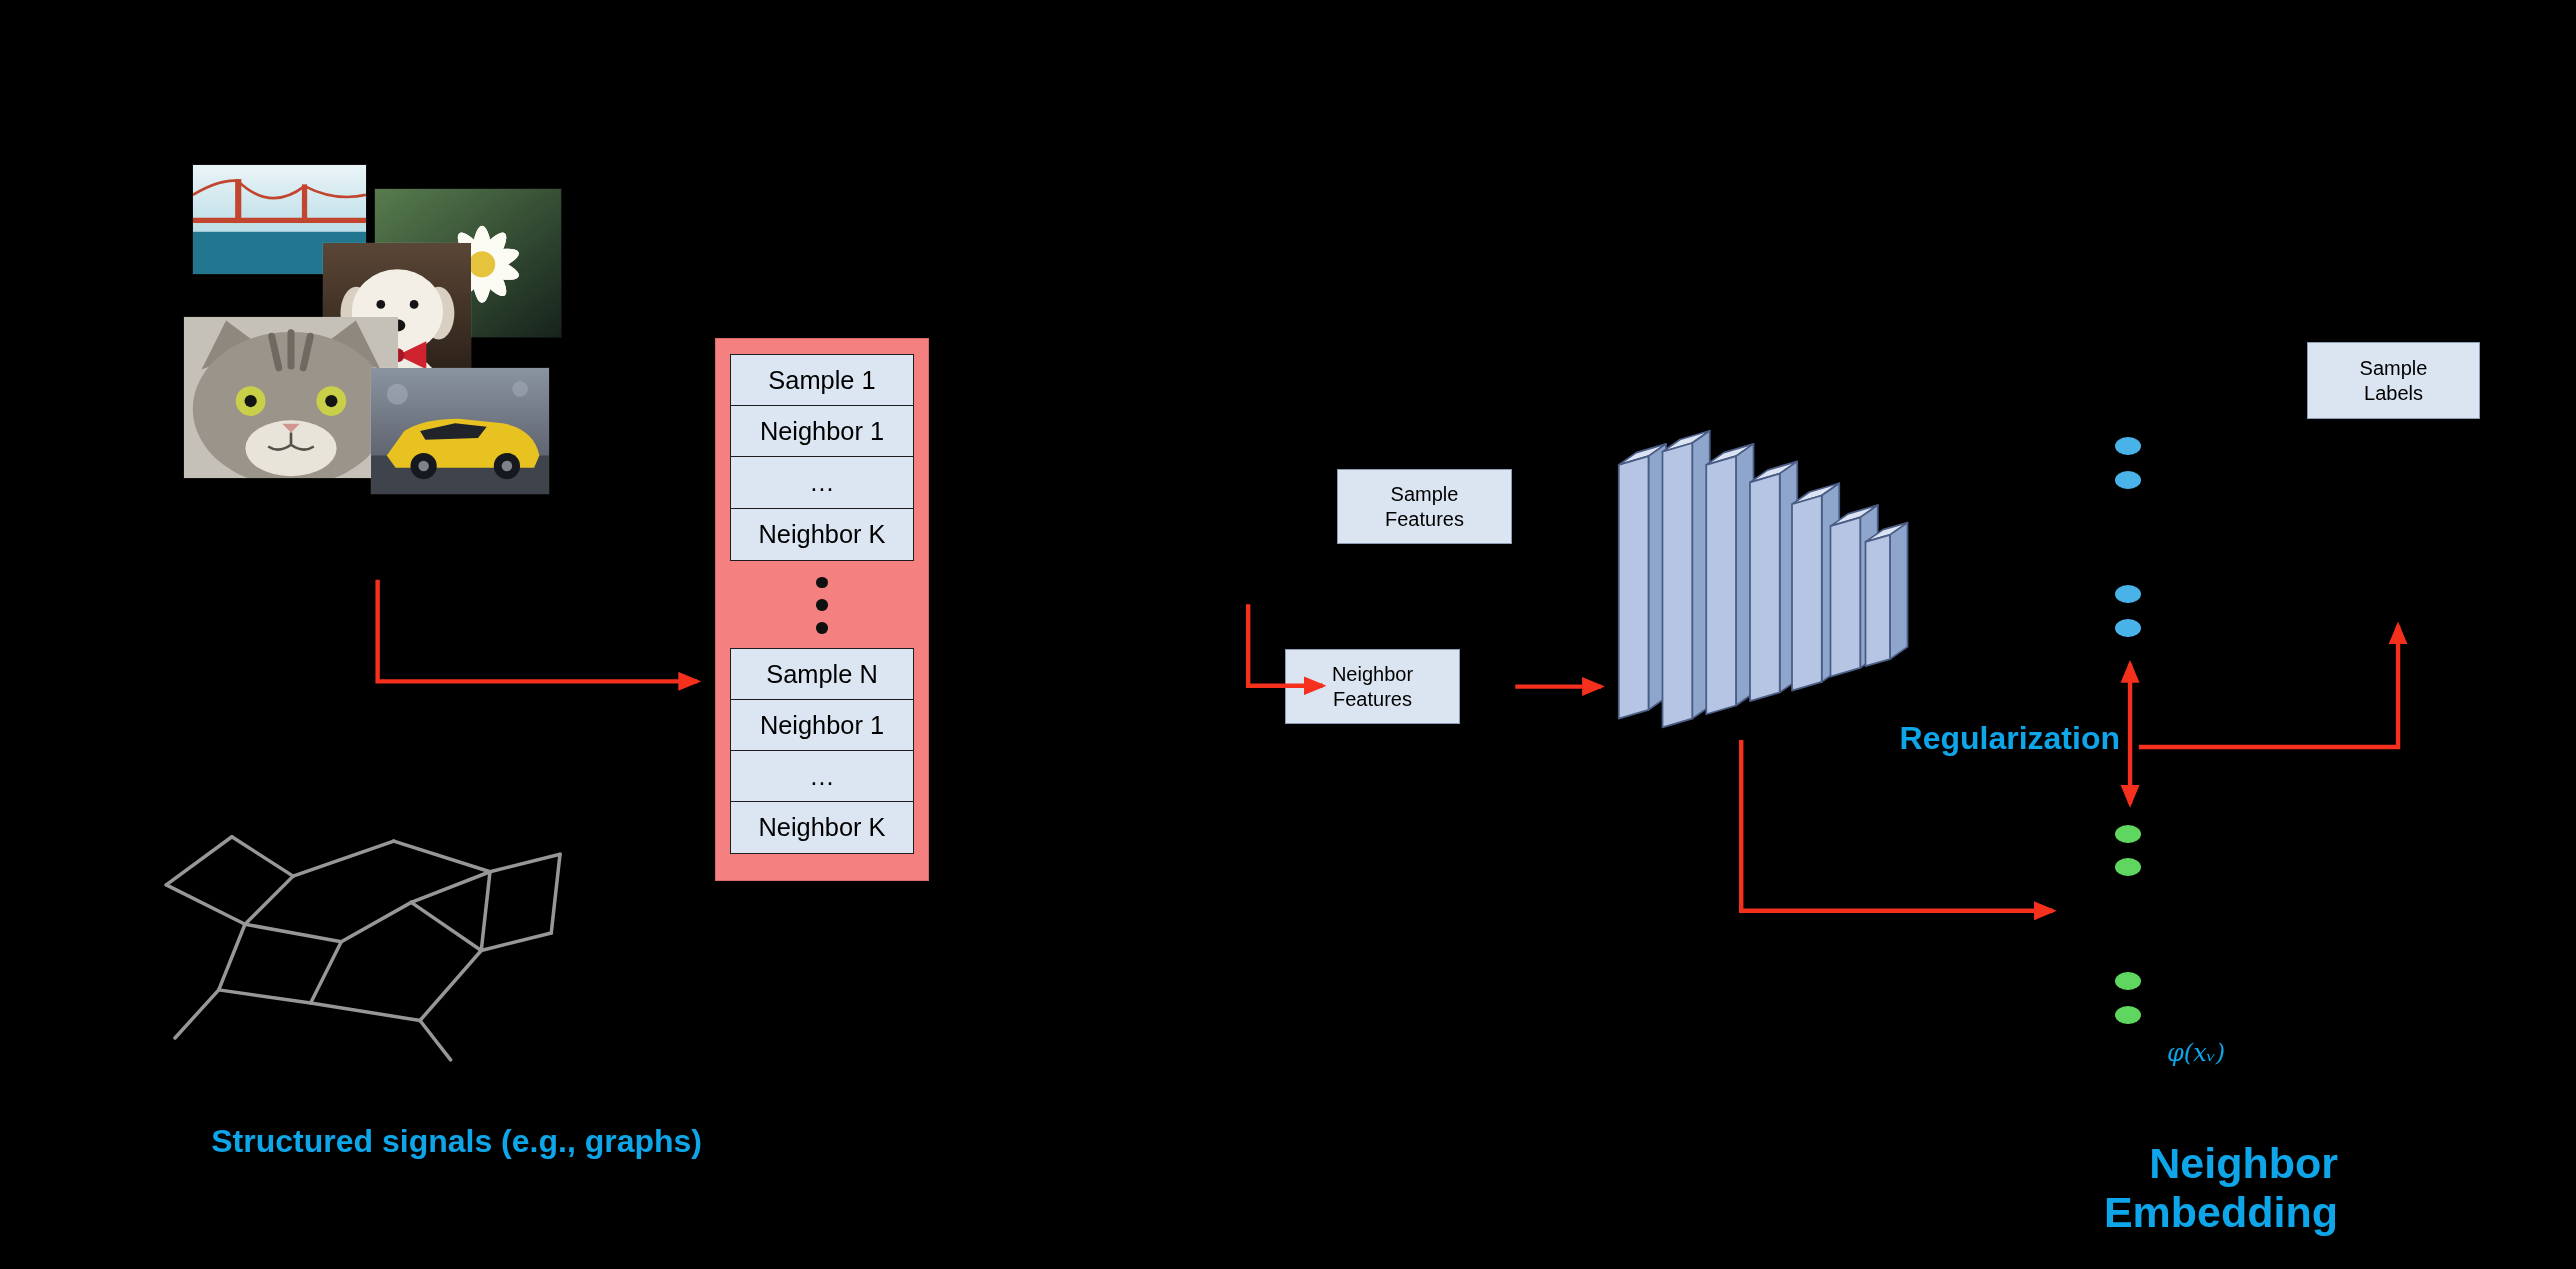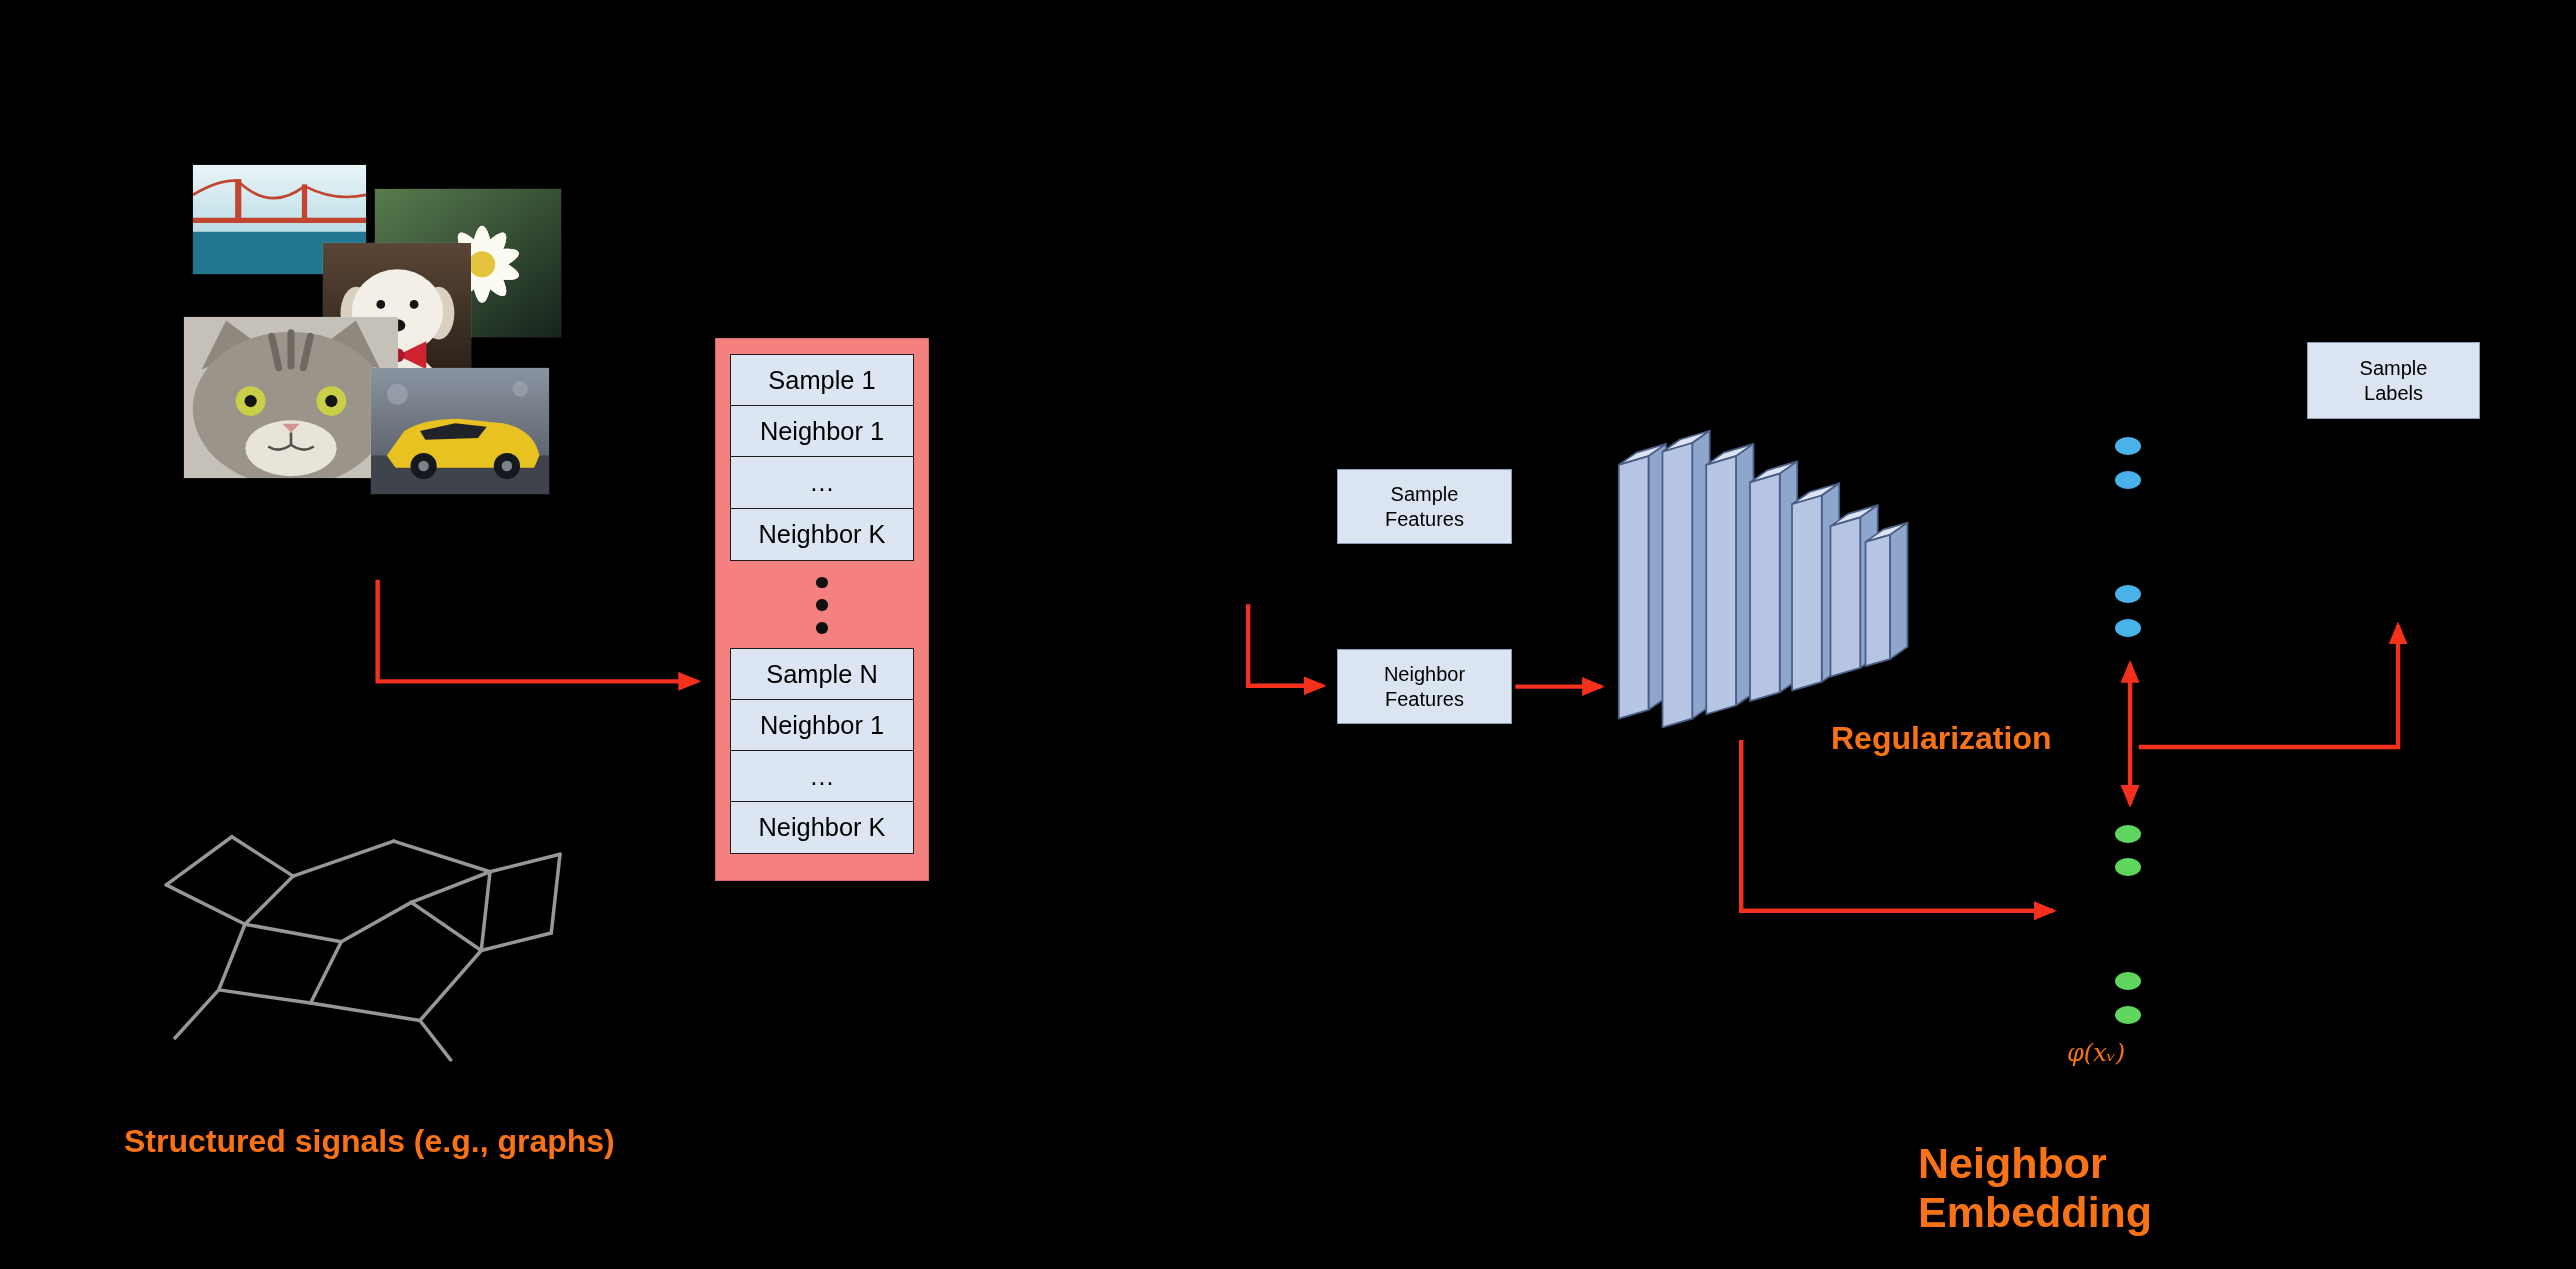--- a/index.html
+++ b/index.html
@@ -37,7 +37,7 @@
     font-size:20px; line-height:1.22; color:#000; white-space:pre-line;
   }
   #sample-features  { left:1337px; top:469px; width:175px; height:75px; }
-  #neighbor-features{ left:1337px; top:649px; width:175px; height:75px; }
+  #neighbor-features{ left:1285px; top:649px; width:175px; height:75px; }
   #sample-labels    { left:2307px; top:342px; width:173px; height:77px; }
 
   

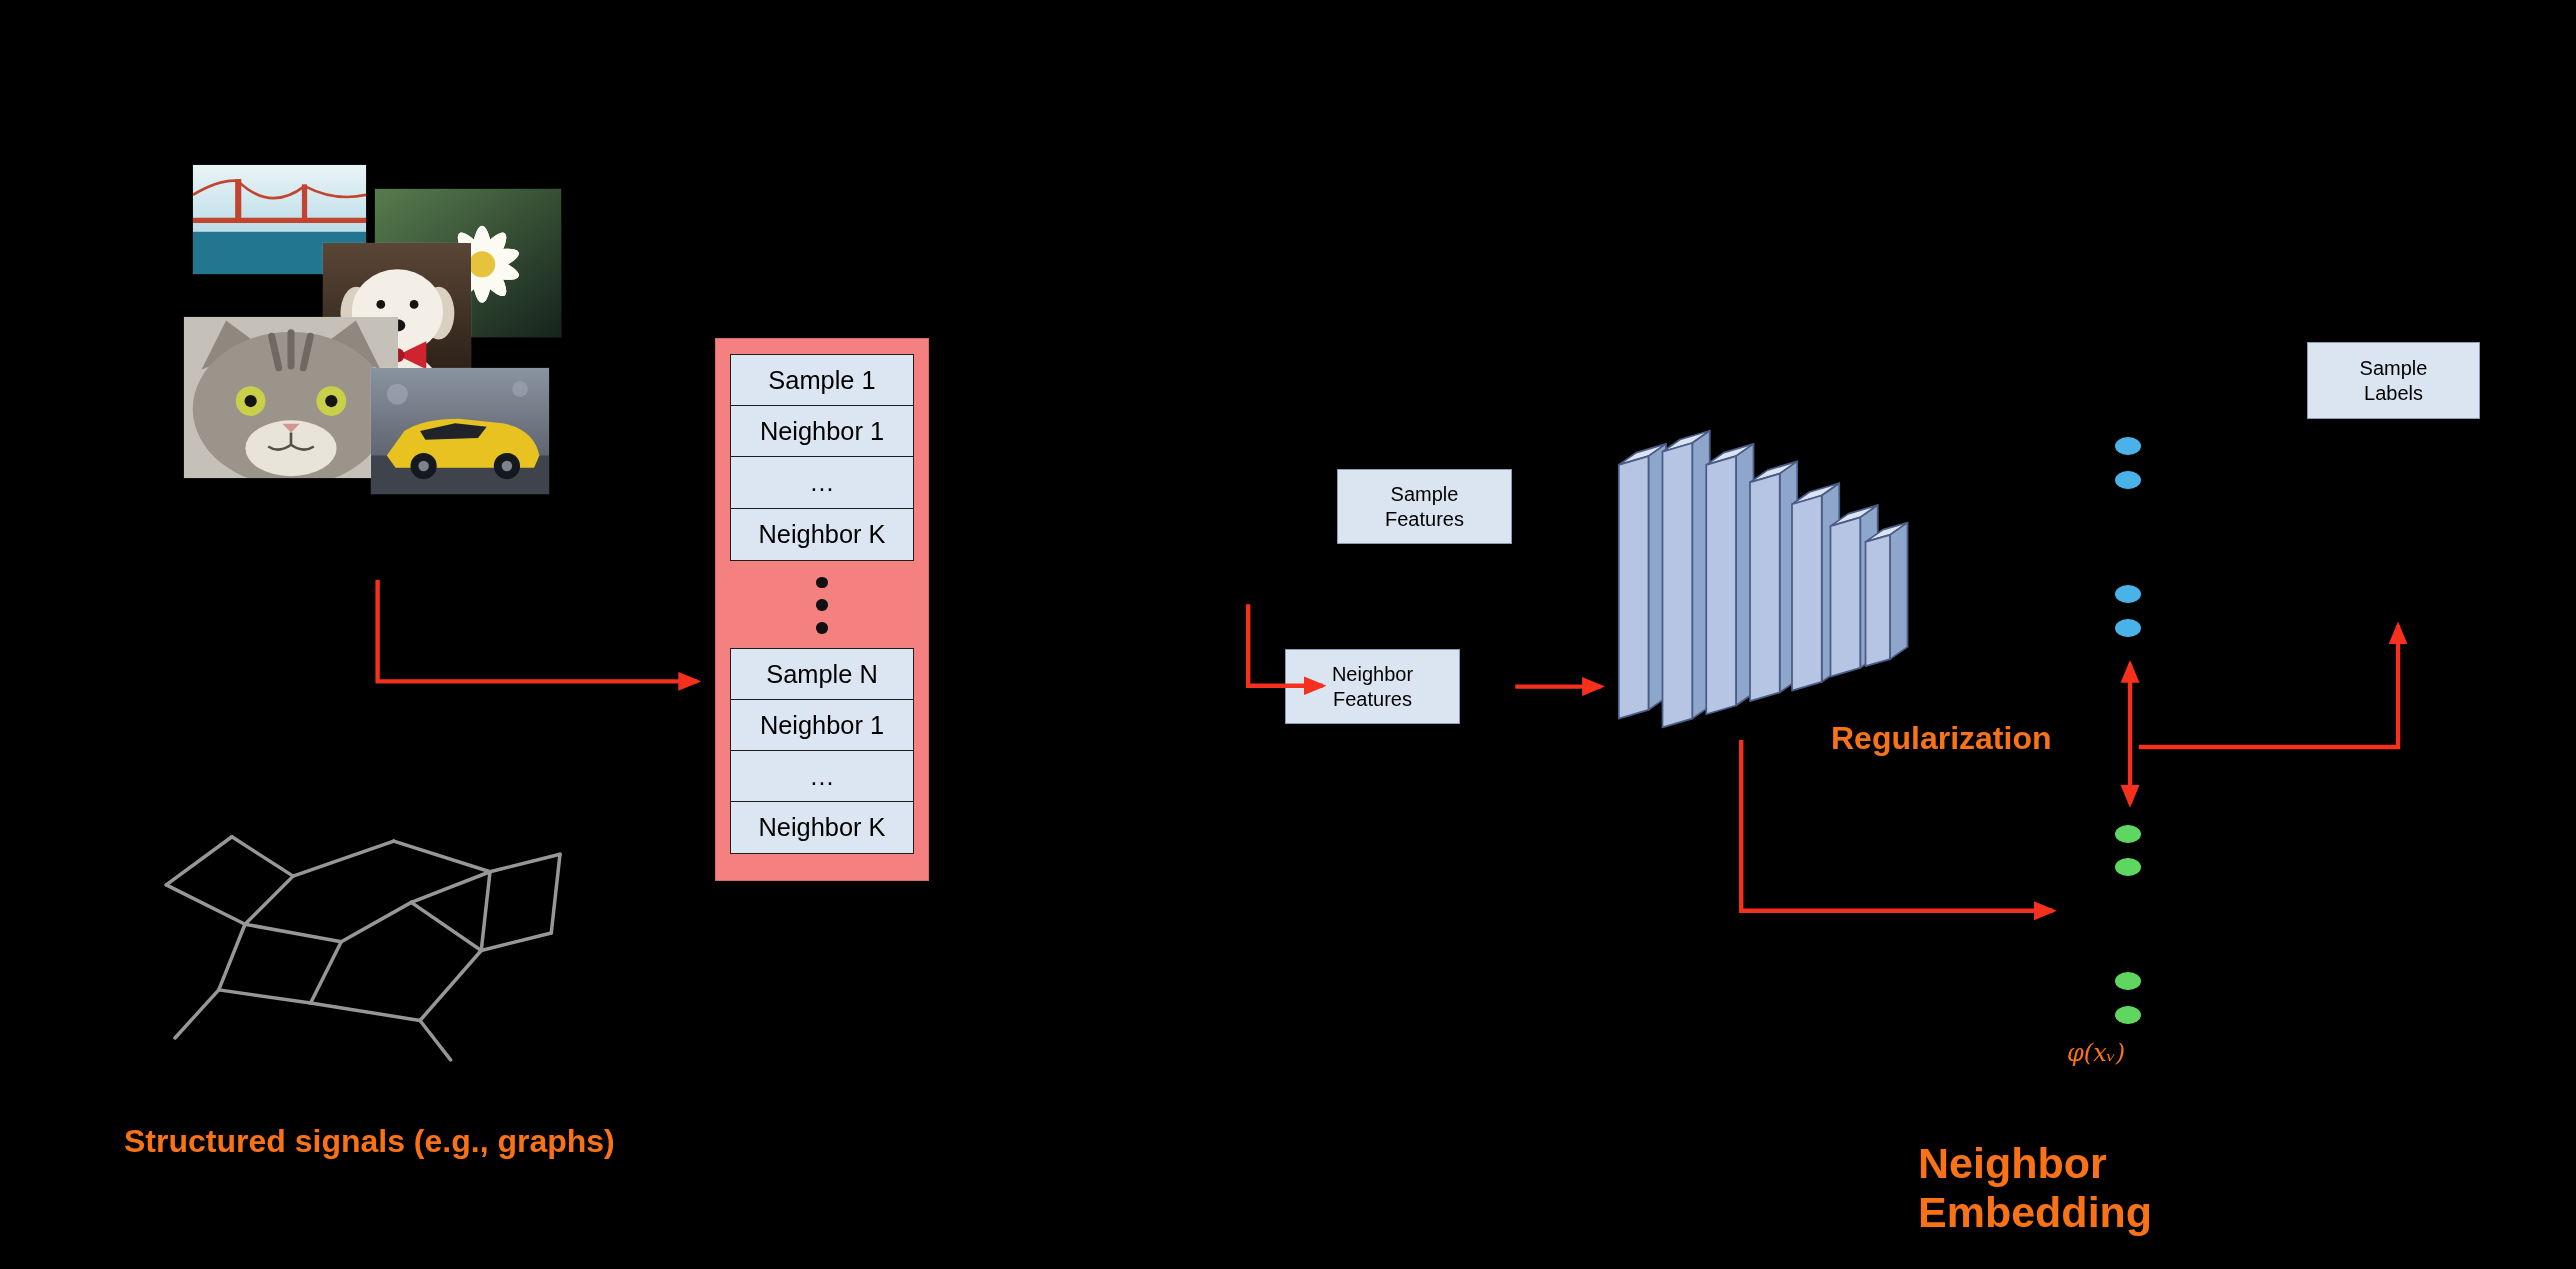--- a/index.html
+++ b/index.html
@@ -41,7 +41,7 @@
   #sample-labels    { left:2307px; top:342px; width:173px; height:77px; }
 
   
-  .red-label { position:absolute; color:#f97316; font-weight:bold; text-align:left; }
+  .red-label { position:absolute; color:#0ea5e9; font-weight:bold; text-align:right; }
   #structured-signals-label { left:124px;  top:1123px; width:578px; font-size:32px; }
   #regularization-label     { left:1831px; top:720px;  width:289px; font-size:32px; }
   #neighbor-embedding-label { left:1918px; top:1139px; width:420px; font-size:43px; }

